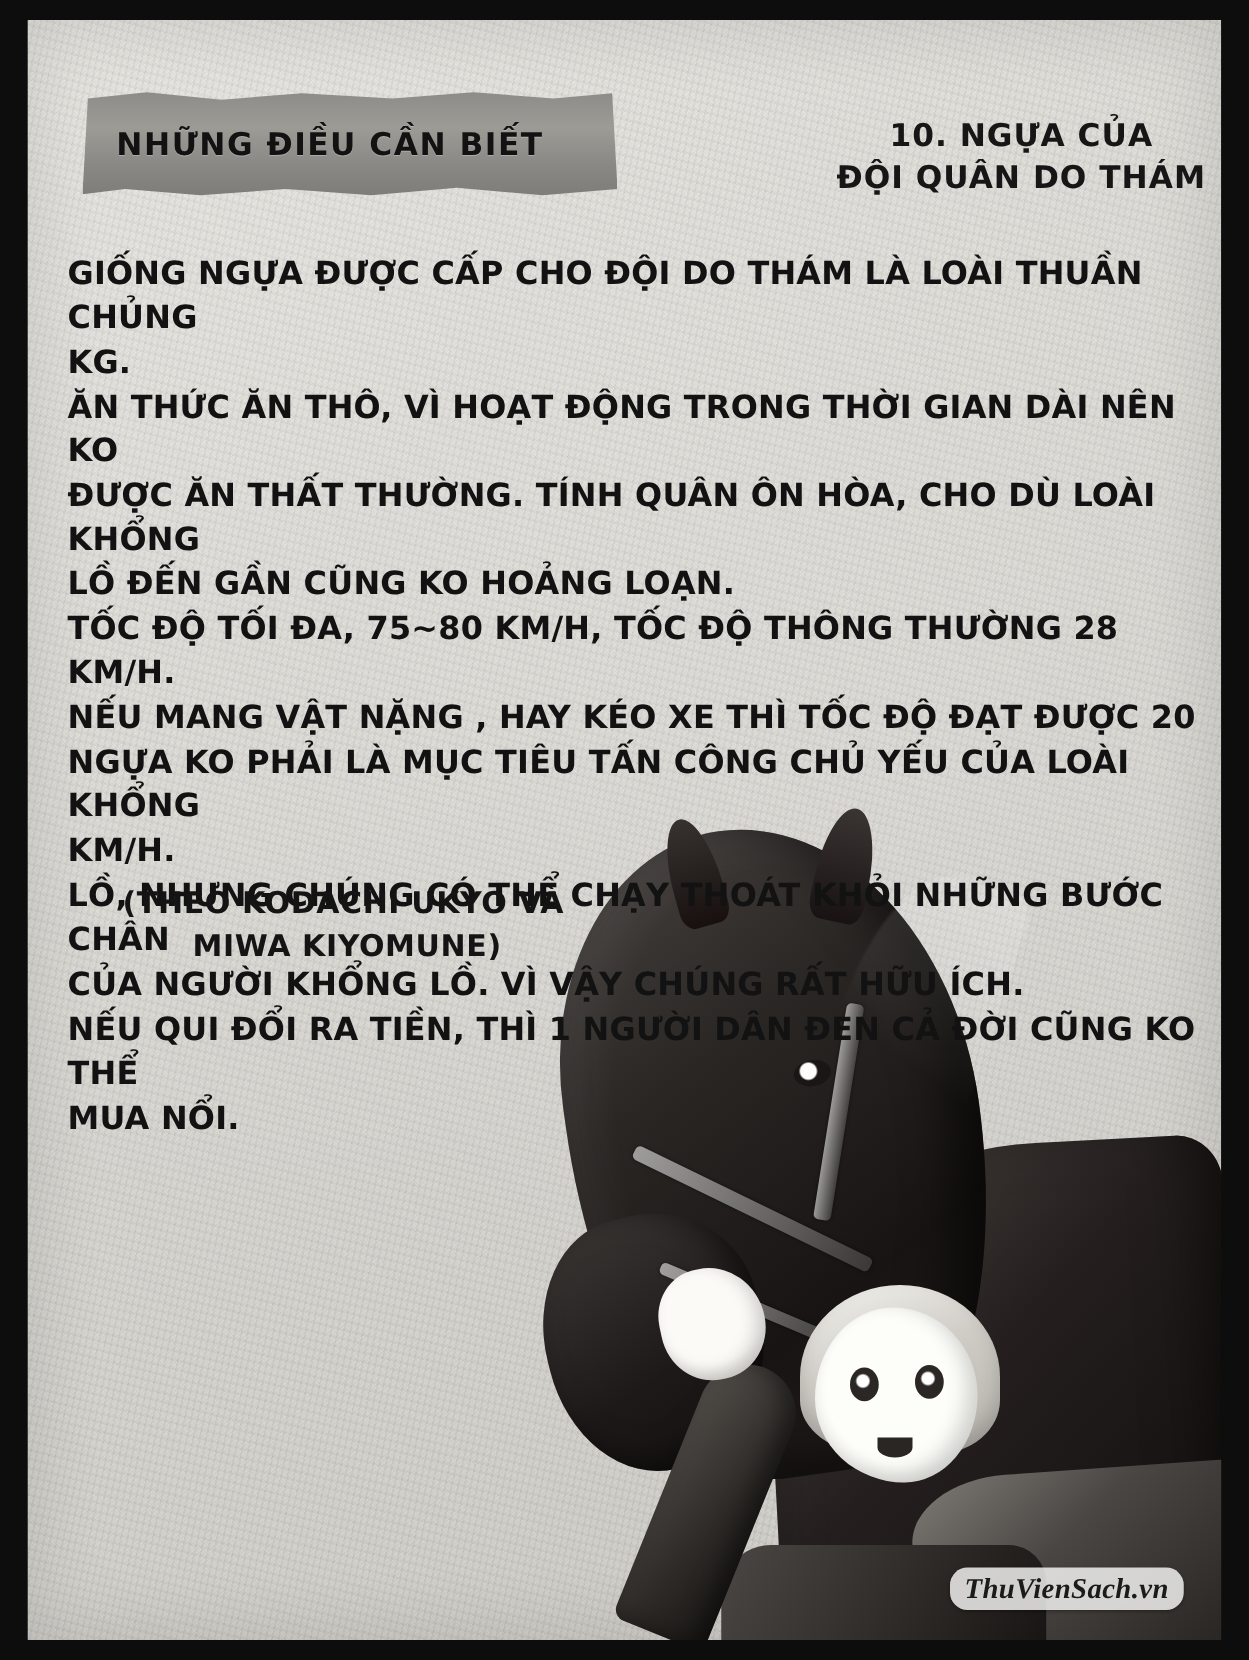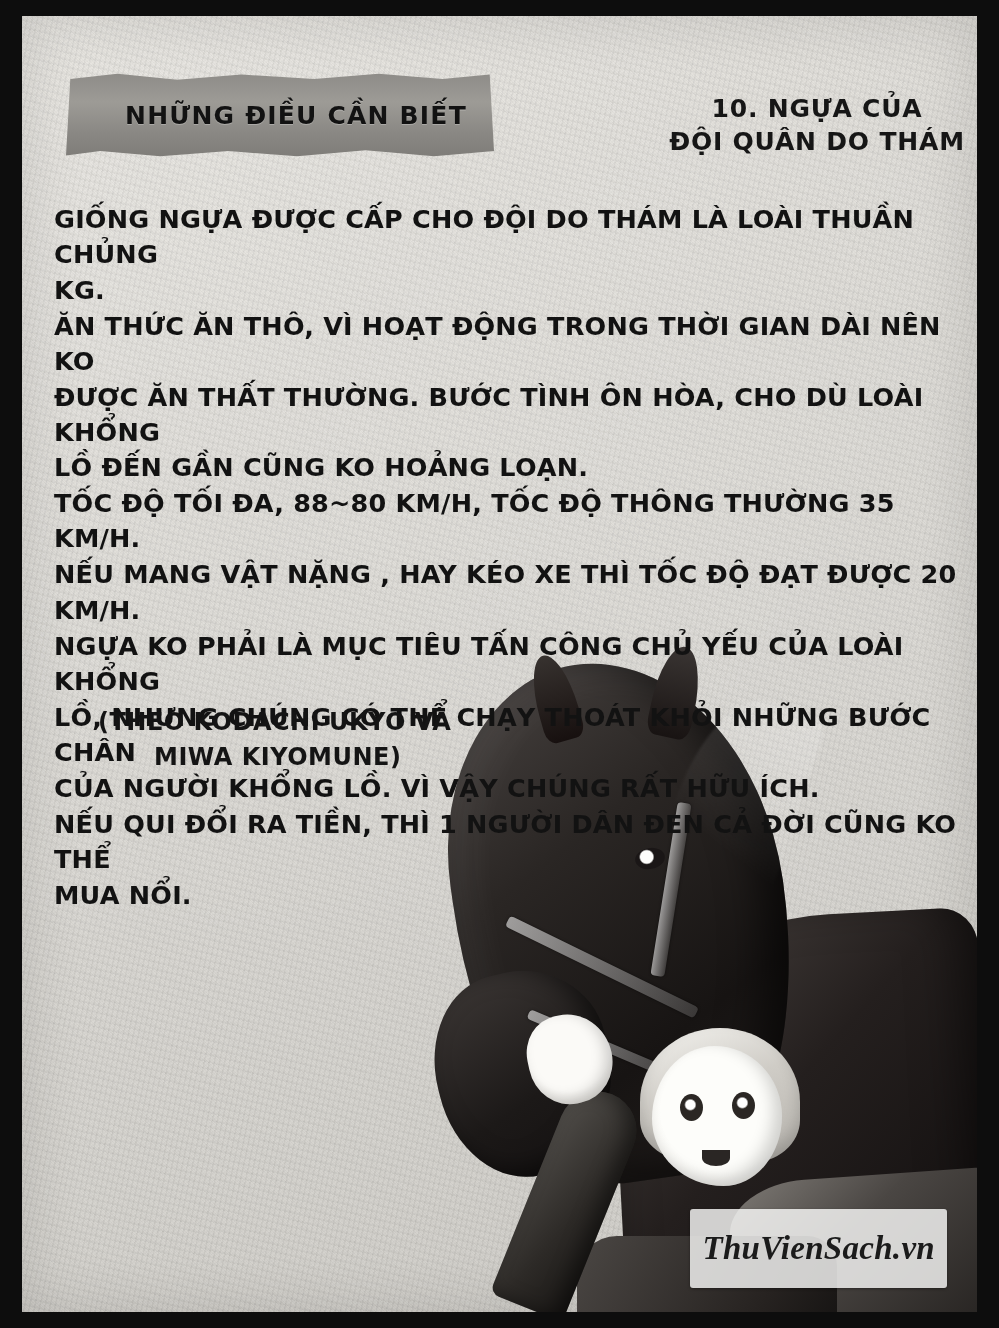--- a/index.html
+++ b/index.html
@@ -55,7 +55,7 @@
   }
   .tag-text {
     position: absolute;
-    left: 60px;
+    left: 28px;
     top: 56px;
     width: 428px;
     height: 86px;

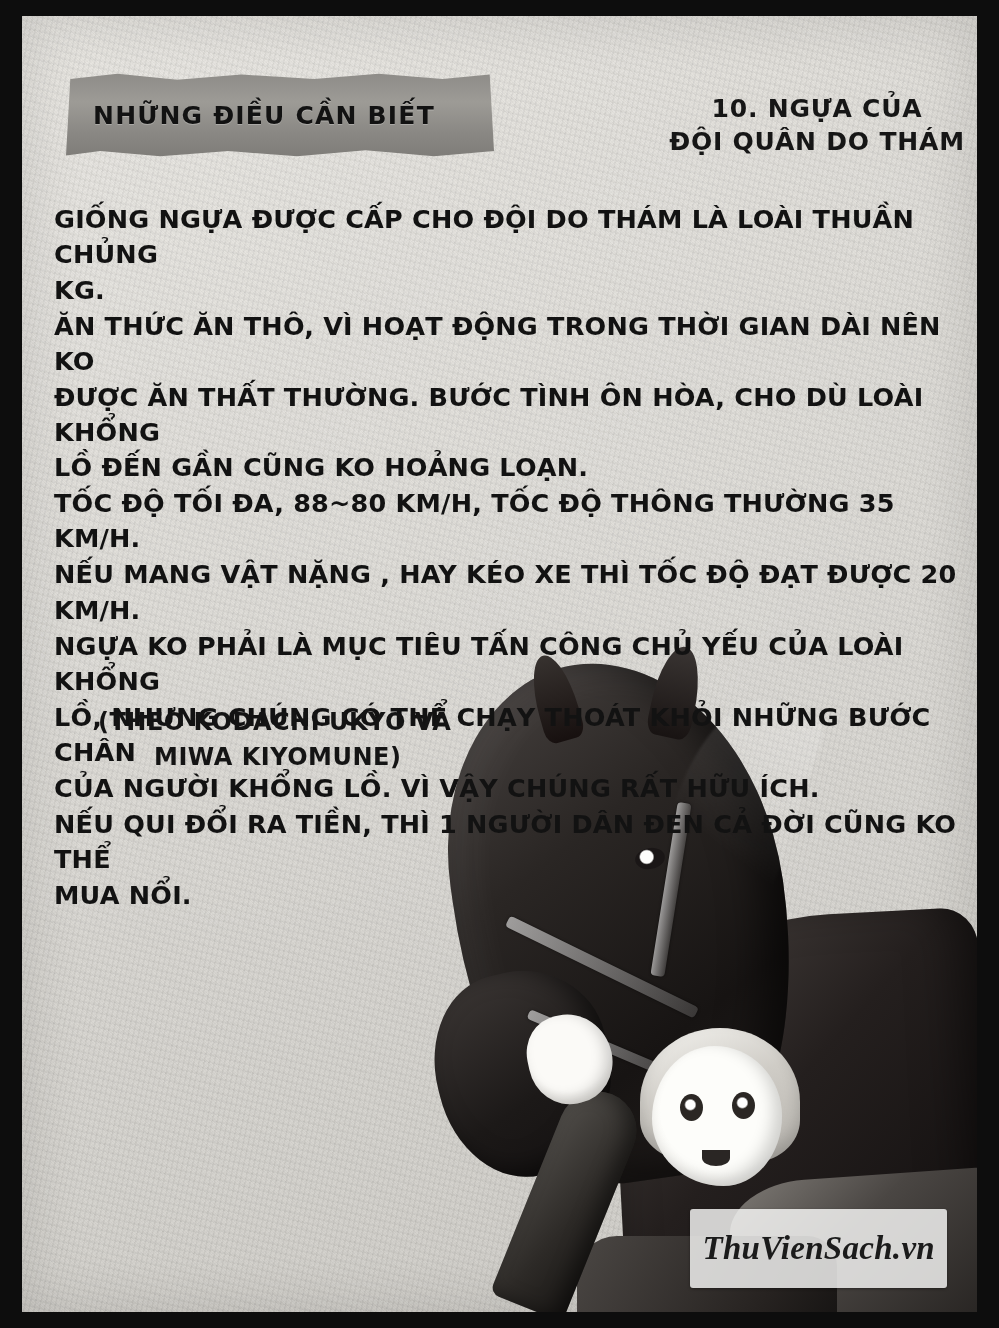--- a/index.html
+++ b/index.html
@@ -351,7 +351,7 @@
       <p>GIỐNG NGỰA ĐƯỢC CẤP CHO ĐỘI DO THÁM LÀ LOÀI THUẦN CHỦNG</p>
       <p>KG.</p>
       <p>ĂN THỨC ĂN THÔ, VÌ HOẠT ĐỘNG TRONG THỜI GIAN DÀI NÊN KO</p>
-      <p>ĐƯỢC ĂN THẤT THƯỜNG. BƯỚC TÌNH ÔN HÒA, CHO DÙ LOÀI KHỔNG</p>
+      <p>ĐƯỢC ĂN THẤT THƯỜNG. TÍNH QUÂN ÔN HÒA, CHO DÙ LOÀI KHỔNG</p>
       <p>LỒ ĐẾN GẦN CŨNG KO HOẢNG LOẠN.</p>
       <p>TỐC ĐỘ TỐI ĐA, 88~80 KM/H, TỐC ĐỘ THÔNG THƯỜNG 35 KM/H.</p>
       <p>NẾU MANG VẬT NẶNG , HAY KÉO XE THÌ TỐC ĐỘ ĐẠT ĐƯỢC 20</p>

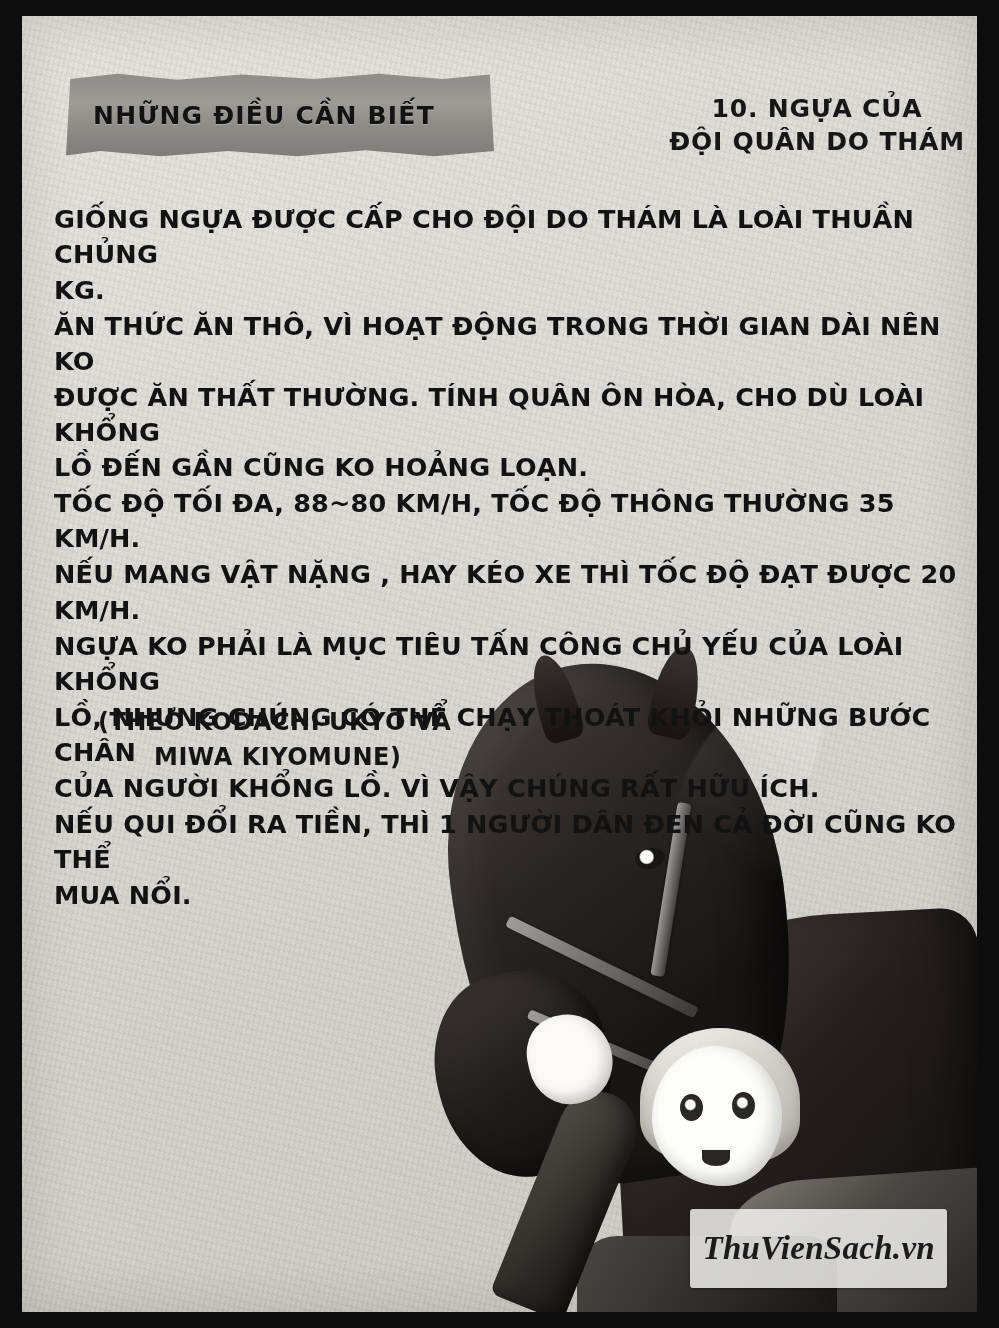--- a/index.html
+++ b/index.html
@@ -353,7 +353,7 @@
       <p>ĂN THỨC ĂN THÔ, VÌ HOẠT ĐỘNG TRONG THỜI GIAN DÀI NÊN KO</p>
       <p>ĐƯỢC ĂN THẤT THƯỜNG. TÍNH QUÂN ÔN HÒA, CHO DÙ LOÀI KHỔNG</p>
       <p>LỒ ĐẾN GẦN CŨNG KO HOẢNG LOẠN.</p>
-      <p>TỐC ĐỘ TỐI ĐA, 88~80 KM/H, TỐC ĐỘ THÔNG THƯỜNG 35 KM/H.</p>
+      <p>TỐC ĐỘ TỐI ĐA, 75~80 KM/H, TỐC ĐỘ THÔNG THƯỜNG 28 KM/H.</p>
       <p>NẾU MANG VẬT NẶNG , HAY KÉO XE THÌ TỐC ĐỘ ĐẠT ĐƯỢC 20</p>
       <p>KM/H.</p>
       <p>NGỰA KO PHẢI LÀ MỤC TIÊU TẤN CÔNG CHỦ YẾU CỦA LOÀI KHỔNG</p>

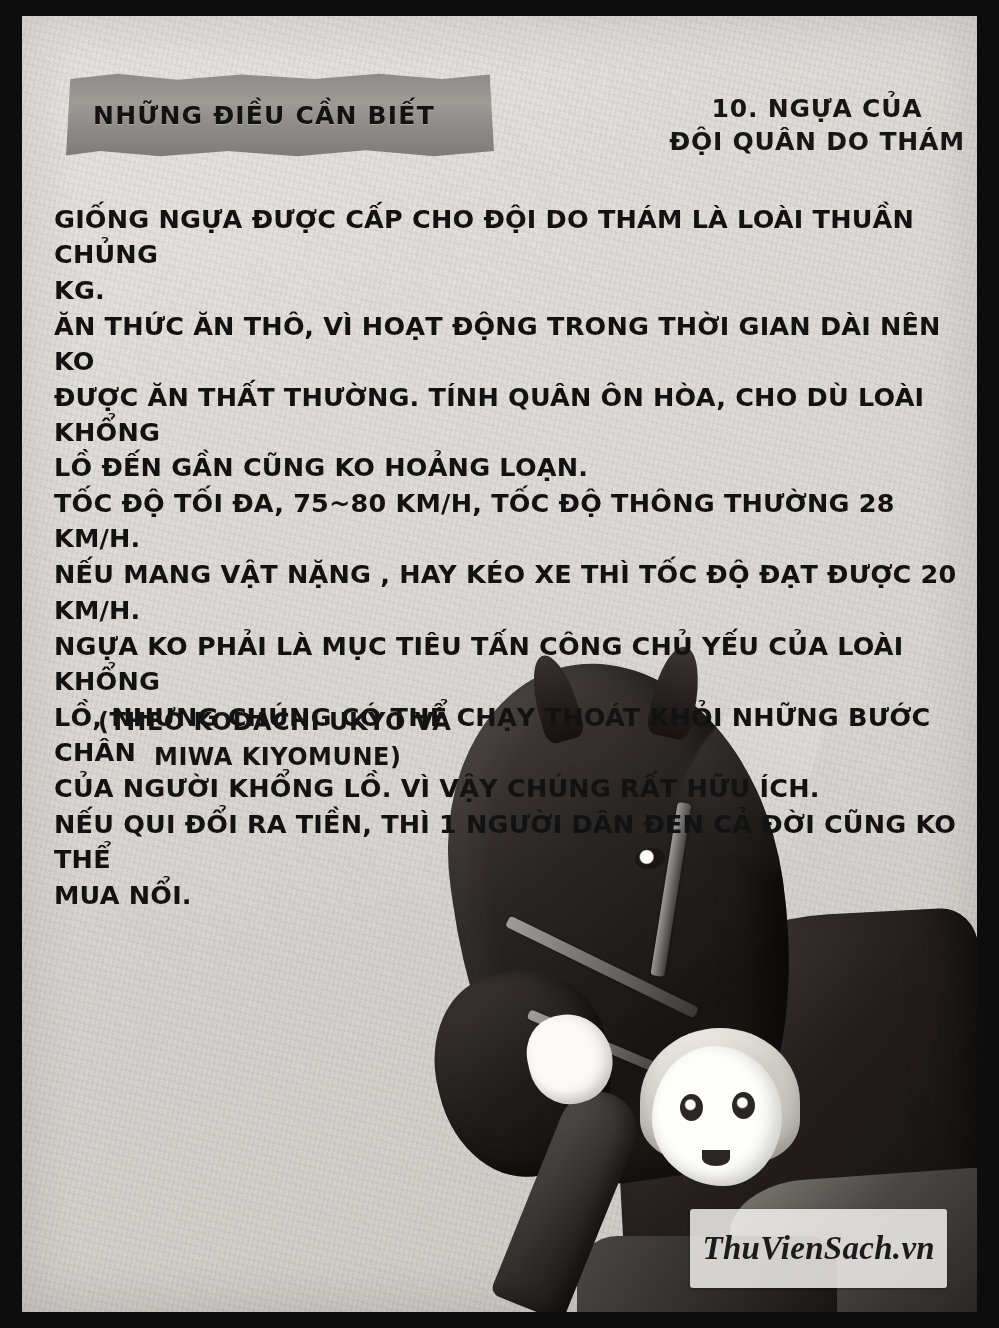--- a/index.html
+++ b/index.html
@@ -355,8 +355,8 @@
       <p>LỒ ĐẾN GẦN CŨNG KO HOẢNG LOẠN.</p>
       <p>TỐC ĐỘ TỐI ĐA, 75~80 KM/H, TỐC ĐỘ THÔNG THƯỜNG 28 KM/H.</p>
       <p>NẾU MANG VẬT NẶNG , HAY KÉO XE THÌ TỐC ĐỘ ĐẠT ĐƯỢC 20</p>
+      <p>NGỰA KO PHẢI LÀ MỤC TIÊU TẤN CÔNG CHỦ YẾU CỦA LOÀI KHỔNG</p>
       <p>KM/H.</p>
-      <p>NGỰA KO PHẢI LÀ MỤC TIÊU TẤN CÔNG CHỦ YẾU CỦA LOÀI KHỔNG</p>
       <p>LỒ, NHƯNG CHÚNG CÓ THỂ CHẠY THOÁT KHỎI NHỮNG BƯỚC CHÂN</p>
       <p>CỦA NGƯỜI KHỔNG LỒ. VÌ VẬY CHÚNG RẤT HỮU ÍCH.</p>
       <p>NẾU QUI ĐỔI RA TIỀN, THÌ 1 NGƯỜI DÂN ĐEN CẢ ĐỜI CŨNG KO THỂ</p>

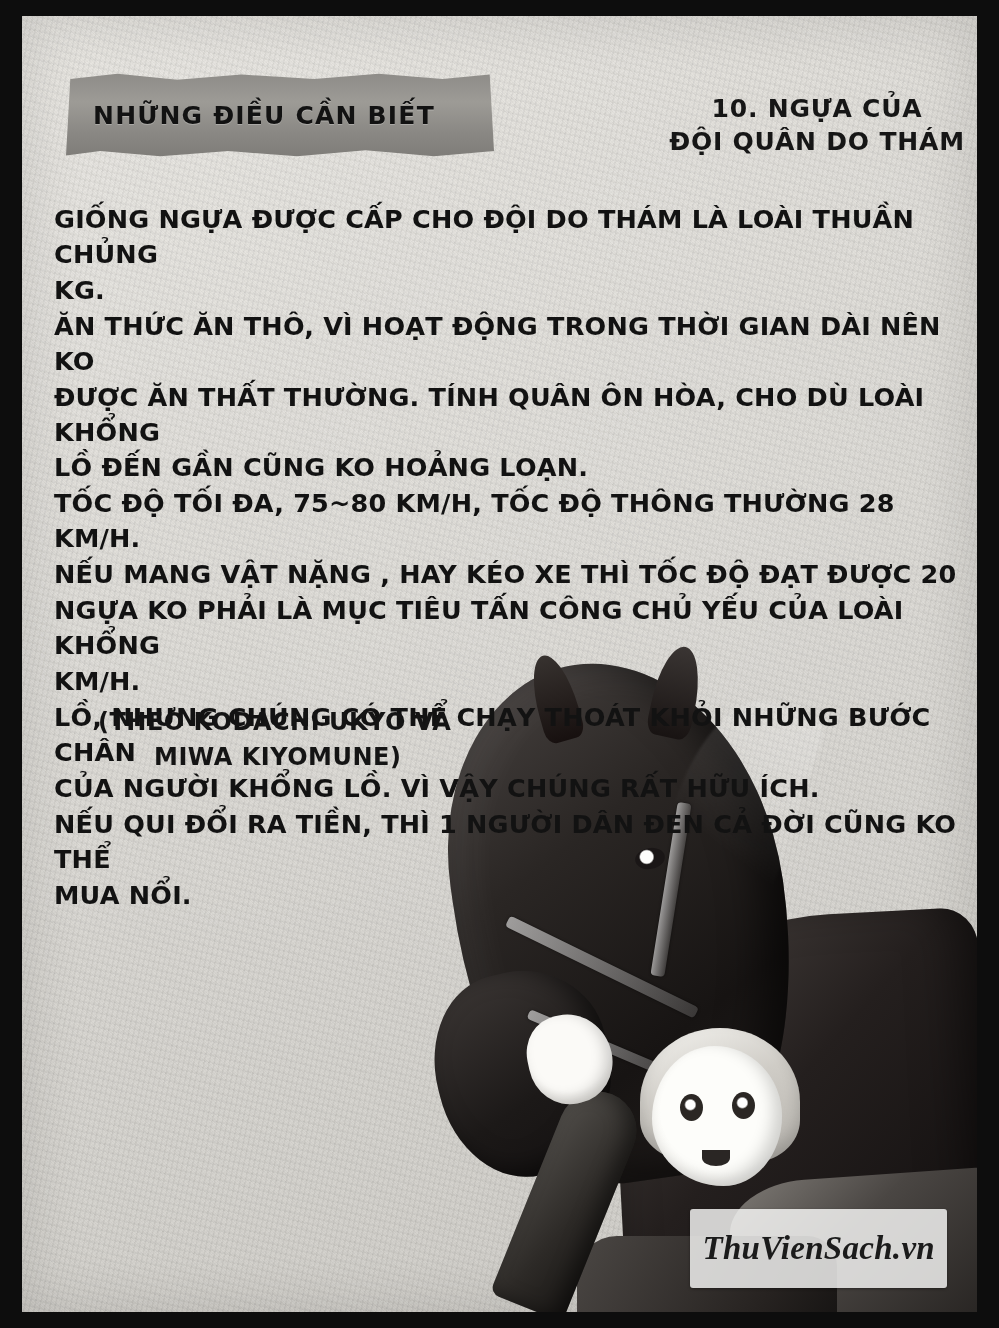--- a/index.html
+++ b/index.html
@@ -297,14 +297,14 @@
     position: absolute;
     right: 30px;
     bottom: 24px;
-    padding: 21px 12px;
+    padding: 4px 12px;
     background: rgba(248,248,246,.82);
-    border-radius: 3px;
+    border-radius: 14px;
     color: #1b1b1b;
     font-family: "Liberation Serif", serif;
     font-style: italic;
     font-weight: bold;
-    font-size: 33px;
+    font-size: 23px;
     letter-spacing: .3px;
     box-shadow: 0 1px 3px rgba(0,0,0,.35);
   }

